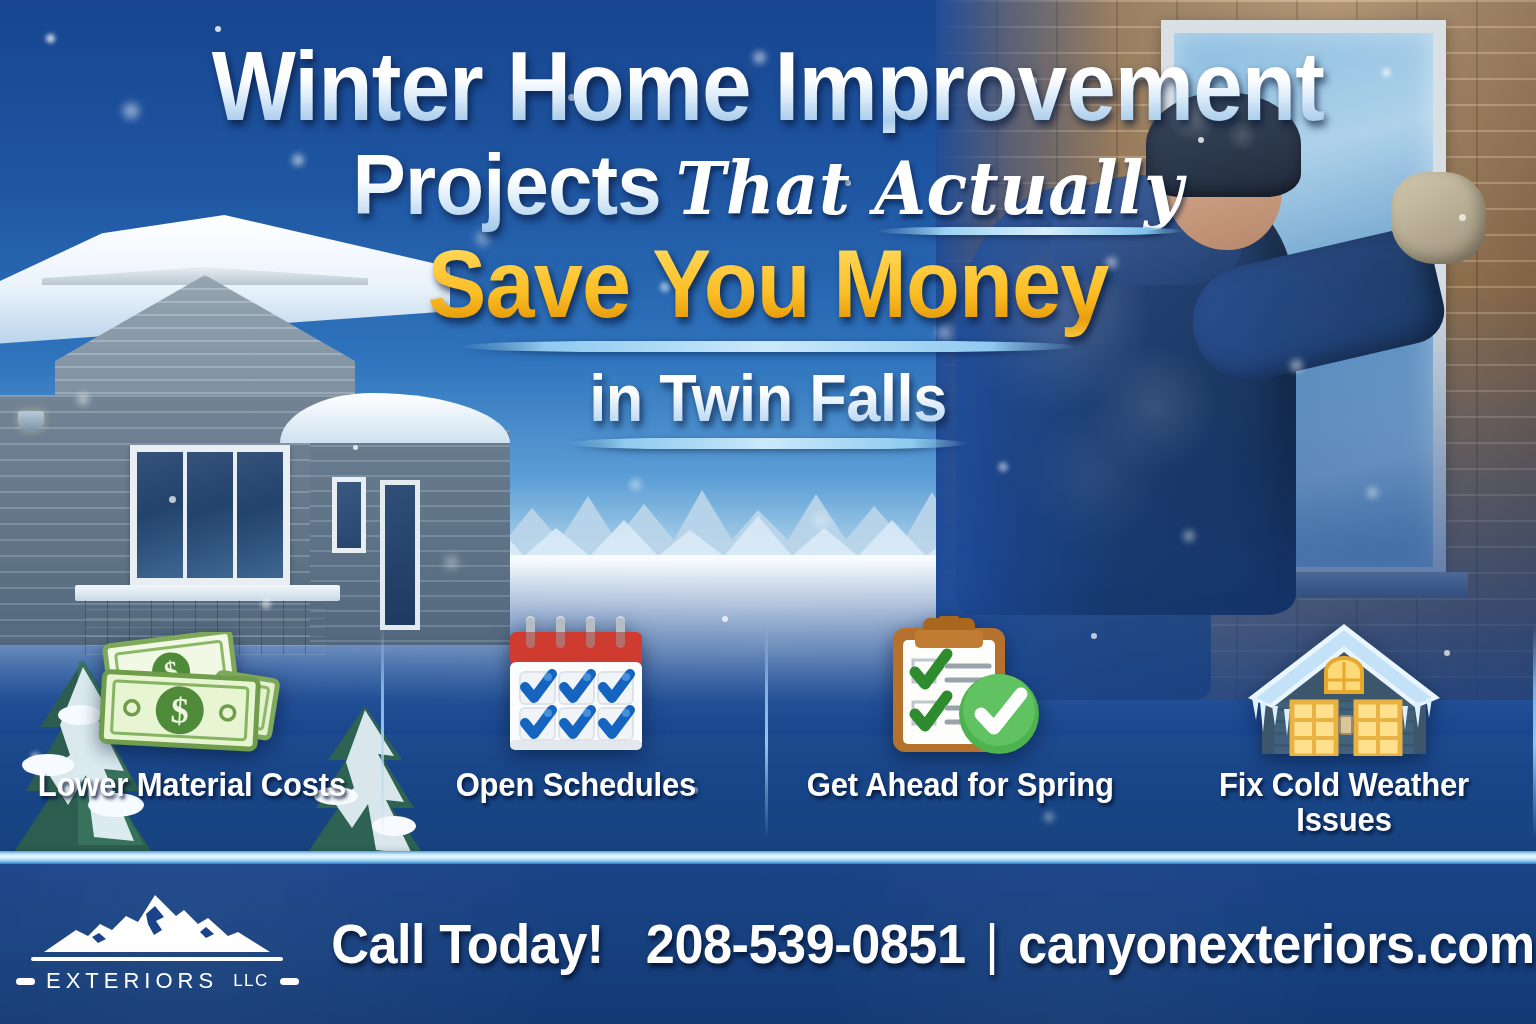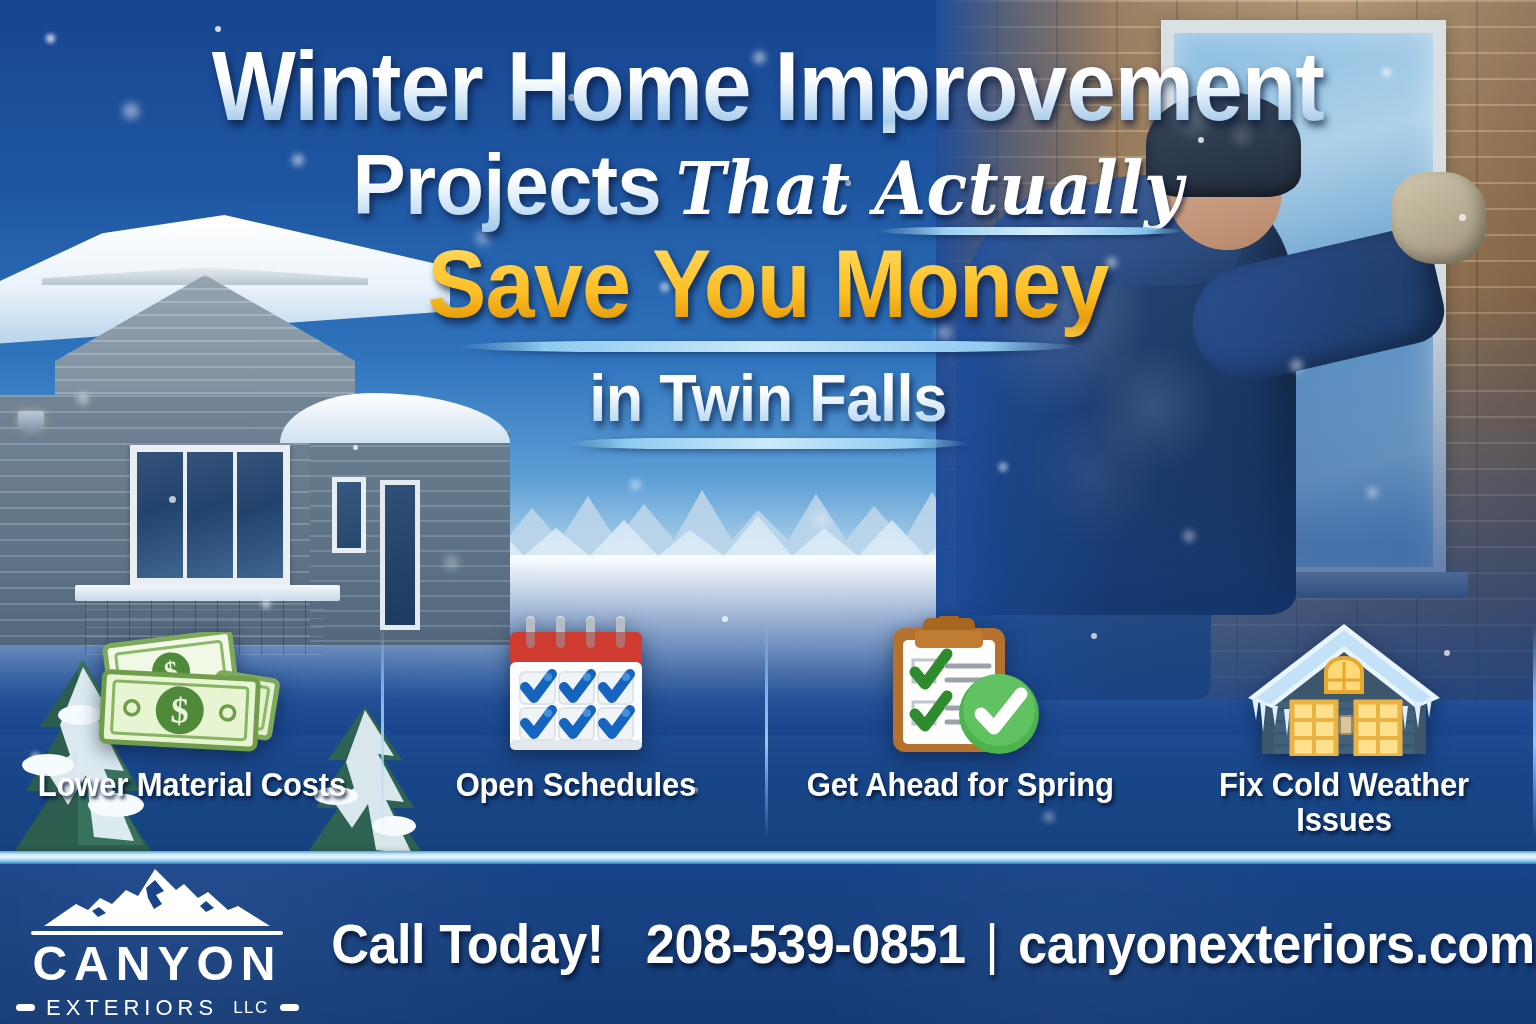--- a/index.html
+++ b/index.html
@@ -531,7 +531,6 @@
         <path fill="#1a4389" d="M57,39 L64,45 L56,49 L50,43 Z"></path>
       </svg>
       <div class="logo-rule"></div>
-      <div class="logo-name">CANYON</div>
       <div class="logo-sub-row">
         <span class="logo-dash"></span>
         <span class="logo-sub">EXTERIORS</span>

